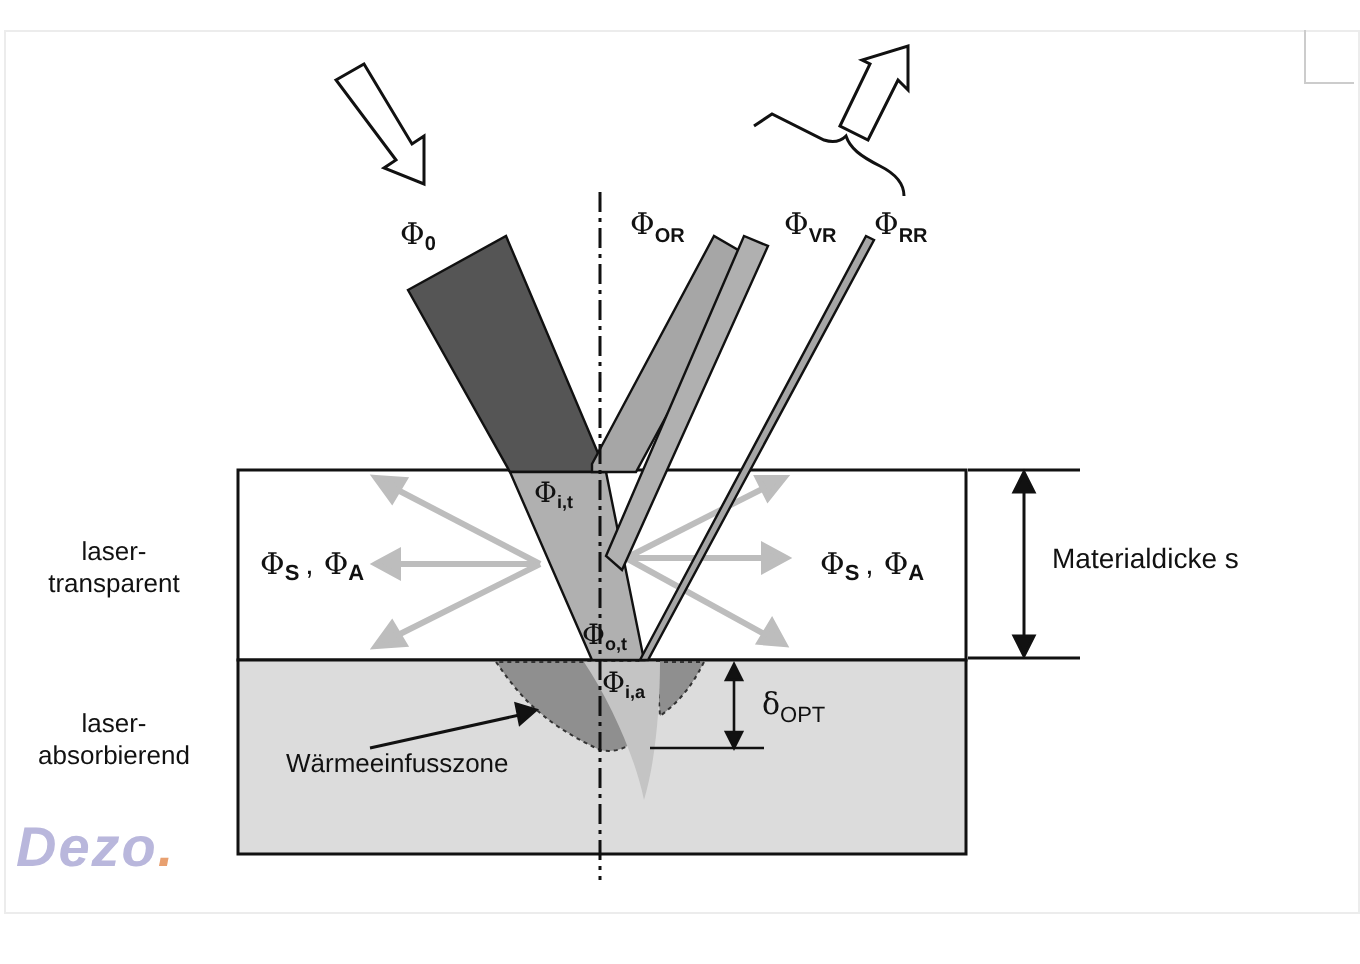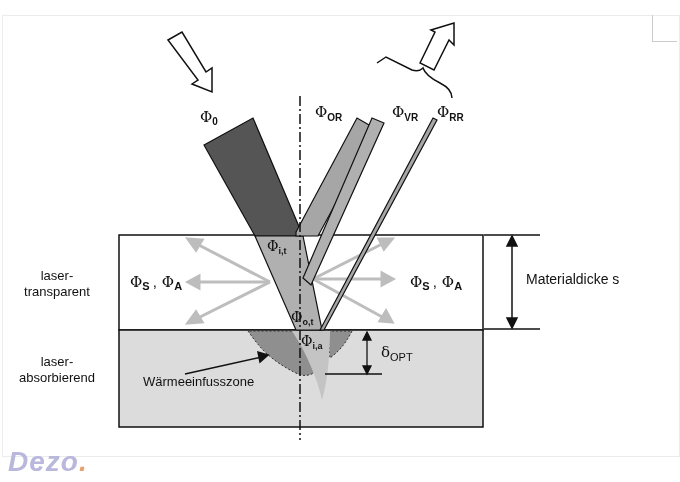--- a/index.html
+++ b/index.html
@@ -9,7 +9,7 @@
   svg { position: absolute; left: 0; top: 0; }
   .lbl { font-family: "Liberation Sans", sans-serif; }
   .phi { font-family: "DejaVu Serif", serif; }
-  .watermark { position: absolute; left: 8px; top: 408px; font-family: "Liberation Sans", sans-serif; font-style: italic; font-weight: bold; font-size: 28px; color: #b9b7dc; letter-spacing: 1px; margin-top: 38px; }
+  .watermark { position: absolute; left: 8px; top: 408px; font-family: "Liberation Sans", sans-serif; font-style: italic; font-weight: bold; font-size: 28px; color: #b9b7dc; letter-spacing: 1px; }
   .watermark .dot { color: #e8a070; }
 </style>
 </head>

